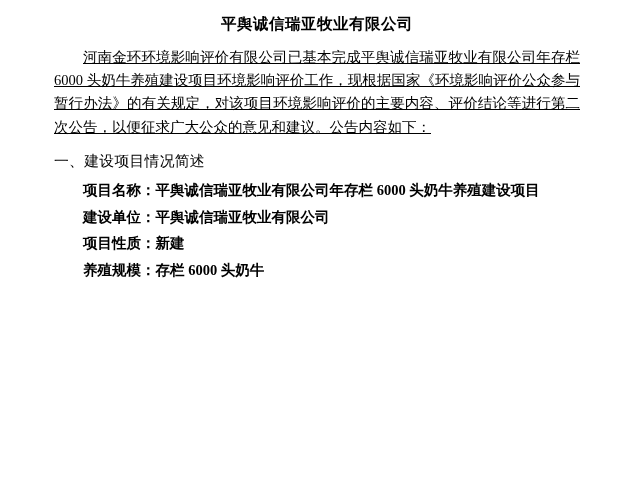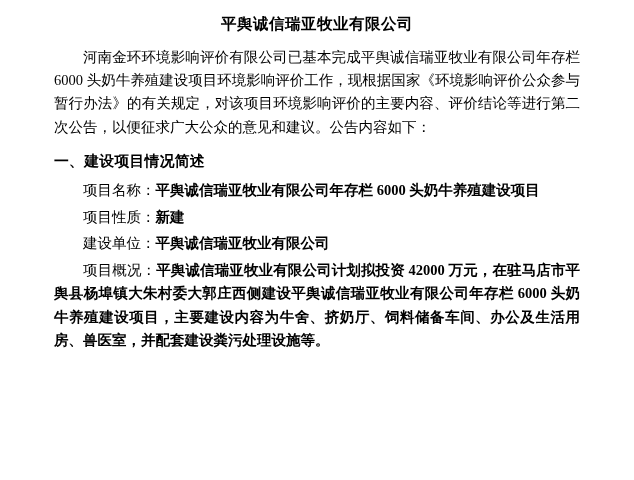--- a/index.html
+++ b/index.html
@@ -39,6 +39,7 @@
     text-justify: inter-ideograph;
     margin: 0 0 2px 0;
     text-indent: 2em;
+    text-decoration: underline;
   }
   .section-head {
     font-size: 14.8px;

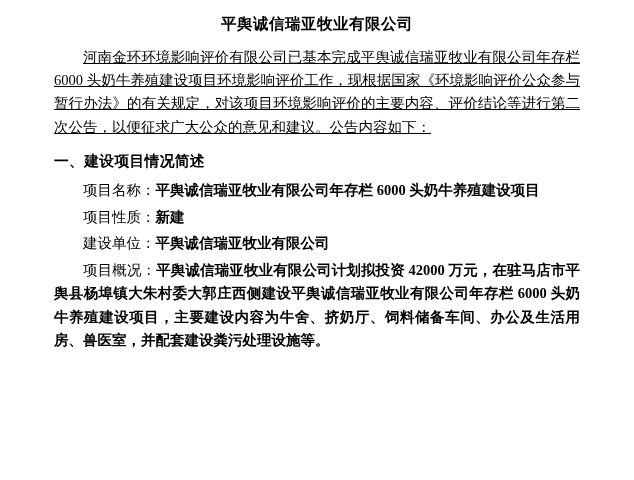--- a/index.html
+++ b/index.html
@@ -43,7 +43,7 @@
   }
   .section-head {
     font-size: 14.8px;
-    font-weight: bold;
+    font-weight: normal;
     margin: 13px 0 8px 0;
     text-indent: 0;
     letter-spacing: 0.3px;

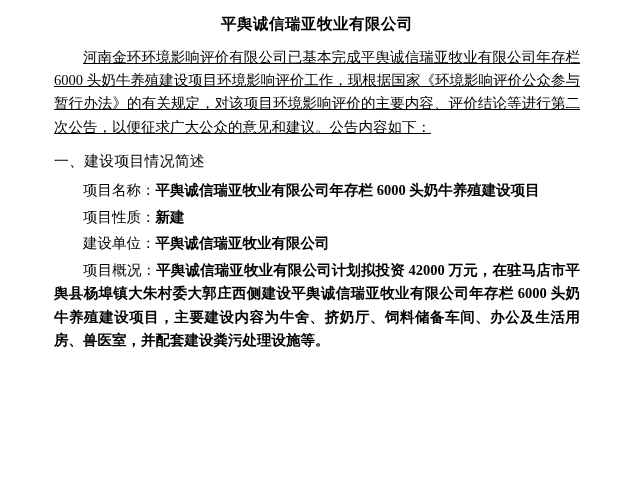--- a/index.html
+++ b/index.html
@@ -57,7 +57,7 @@
     text-justify: inter-ideograph;
   }
   .field-label {
-    font-weight: normal;
+    font-weight: bold;
   }
   .field-value {
     font-weight: bold;

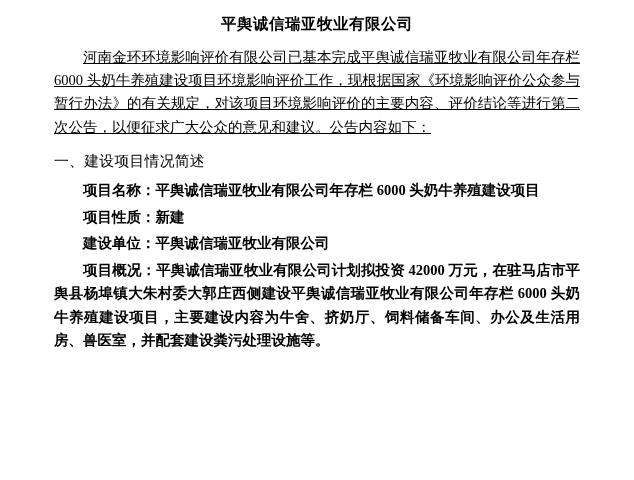--- a/index.html
+++ b/index.html
@@ -81,11 +81,11 @@
   </div>
 
   <div class="field-row">
-    <span class="field-label">项目性质：</span><span class="field-value">新建</span>
+    <span class="field-label">建设单位：</span><span class="field-value">平舆诚信瑞亚牧业有限公司</span>
   </div>
 
   <div class="field-row">
-    <span class="field-label">建设单位：</span><span class="field-value">平舆诚信瑞亚牧业有限公司</span>
+    <span class="field-label">项目性质：</span><span class="field-value">新建</span>
   </div>
 
 

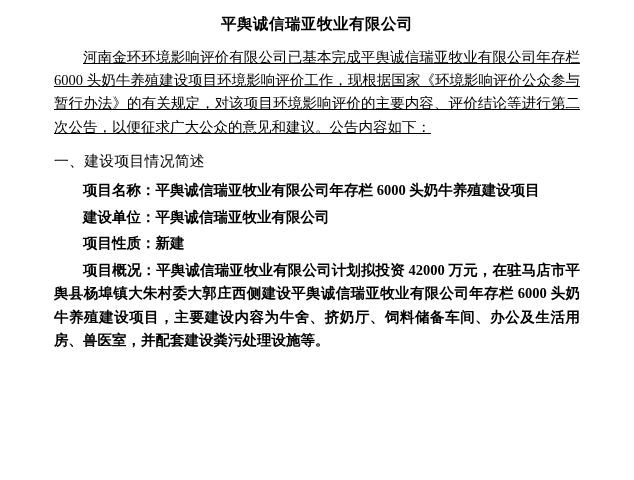--- a/index.html
+++ b/index.html
@@ -88,6 +88,9 @@
     <span class="field-label">项目性质：</span><span class="field-value">新建</span>
   </div>
 
+  <div class="field-row">
+    <span class="field-label">养殖规模：</span><span class="field-value">存栏 6000 头奶牛</span>
+  </div>
 
   <div class="field-row">
     <span class="field-label">项目概况：</span><span class="field-value">平舆诚信瑞亚牧业有限公司计划拟投资 42000 万元，在驻马店市平舆县杨埠镇大朱村委大郭庄西侧建设平舆诚信瑞亚牧业有限公司年存栏 6000 头奶牛养殖建设项目，主要建设内容为牛舍、挤奶厅、饲料储备车间、办公及生活用房、兽医室，并配套建设粪污处理设施等。</span>

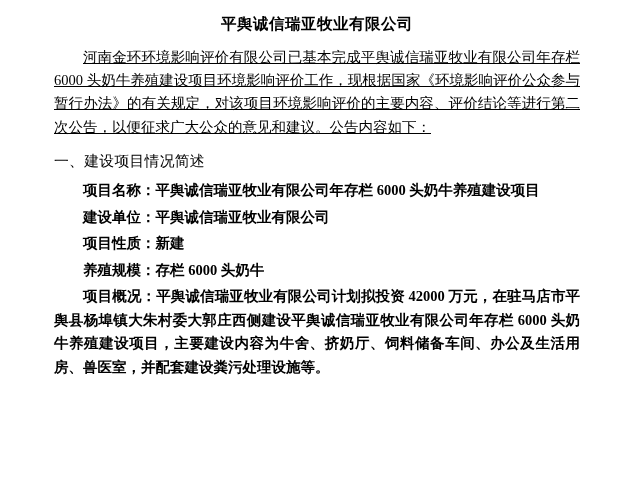--- a/index.html
+++ b/index.html
@@ -92,9 +92,6 @@
     <span class="field-label">养殖规模：</span><span class="field-value">存栏 6000 头奶牛</span>
   </div>
 
-  <div class="field-row">
-    <span class="field-label">项目概况：</span><span class="field-value">平舆诚信瑞亚牧业有限公司计划拟投资 42000 万元，在驻马店市平舆县杨埠镇大朱村委大郭庄西侧建设平舆诚信瑞亚牧业有限公司年存栏 6000 头奶牛养殖建设项目，主要建设内容为牛舍、挤奶厅、饲料储备车间、办公及生活用房、兽医室，并配套建设粪污处理设施等。</span>
-  </div>
 
 </div>
 

